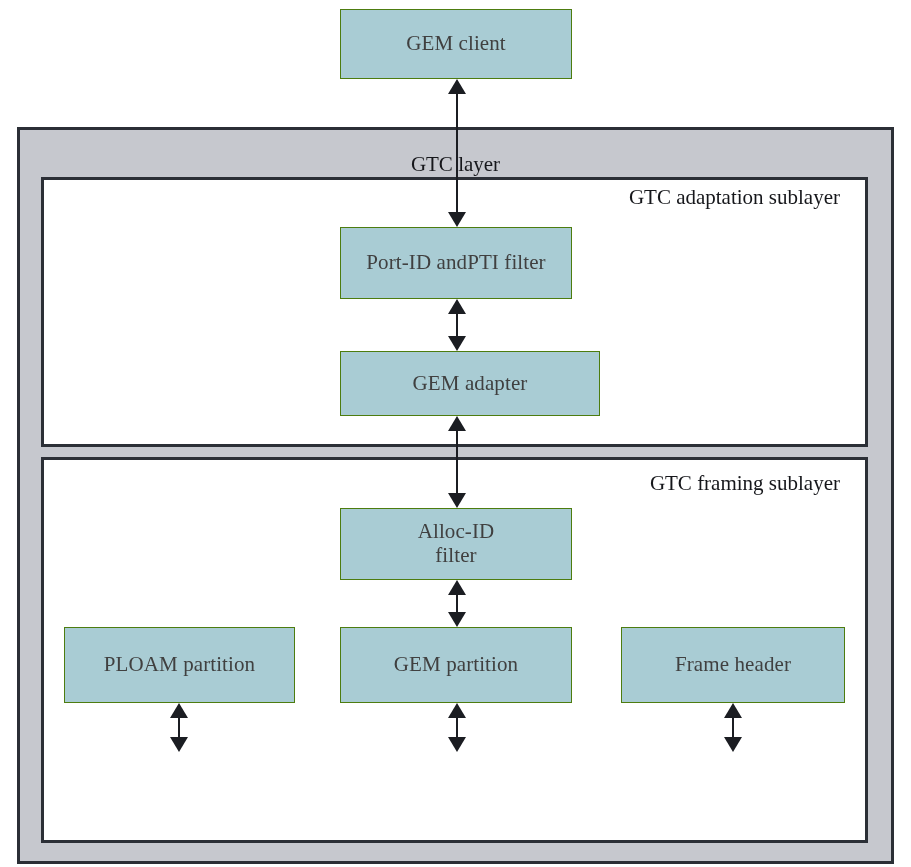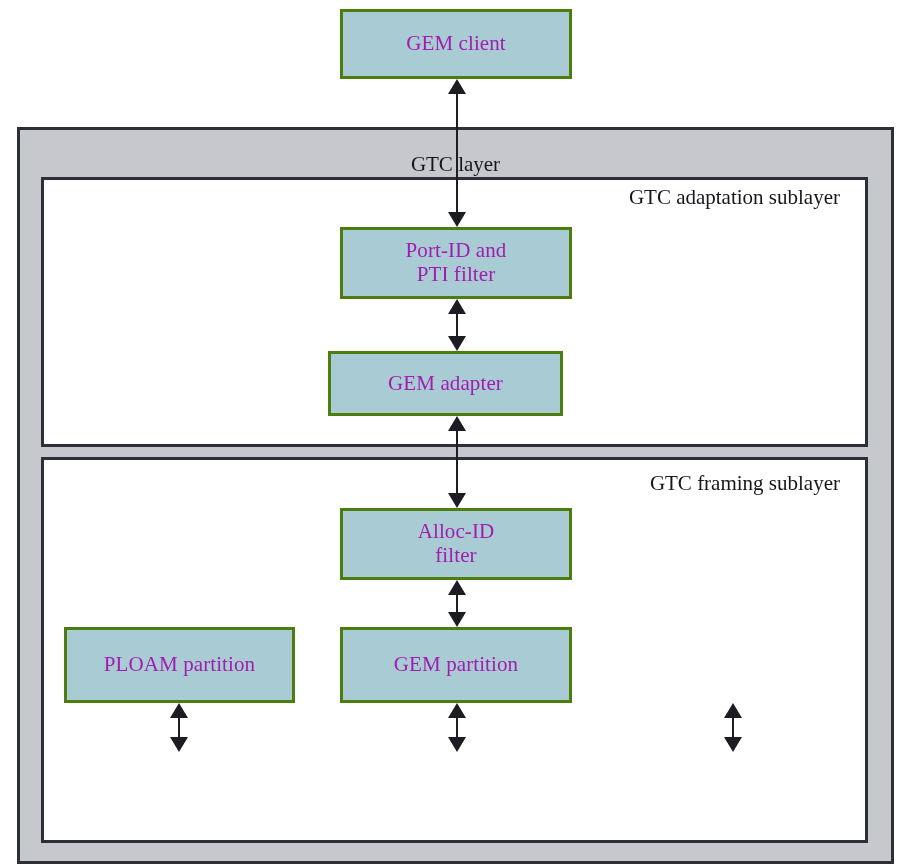--- a/index.html
+++ b/index.html
@@ -24,12 +24,12 @@
   
   .node {
     background: #a9ccd4;
-    border: 3px solid #4d7c0f;
+    border: 1px solid #4d7c0f;
     display: flex;
     align-items: center;
     justify-content: center;
     text-align: center;
-    color: #a21caf;
+    color: #404040;
     font-size: 21px;
     line-height: 1.14;
     letter-spacing: .1px;

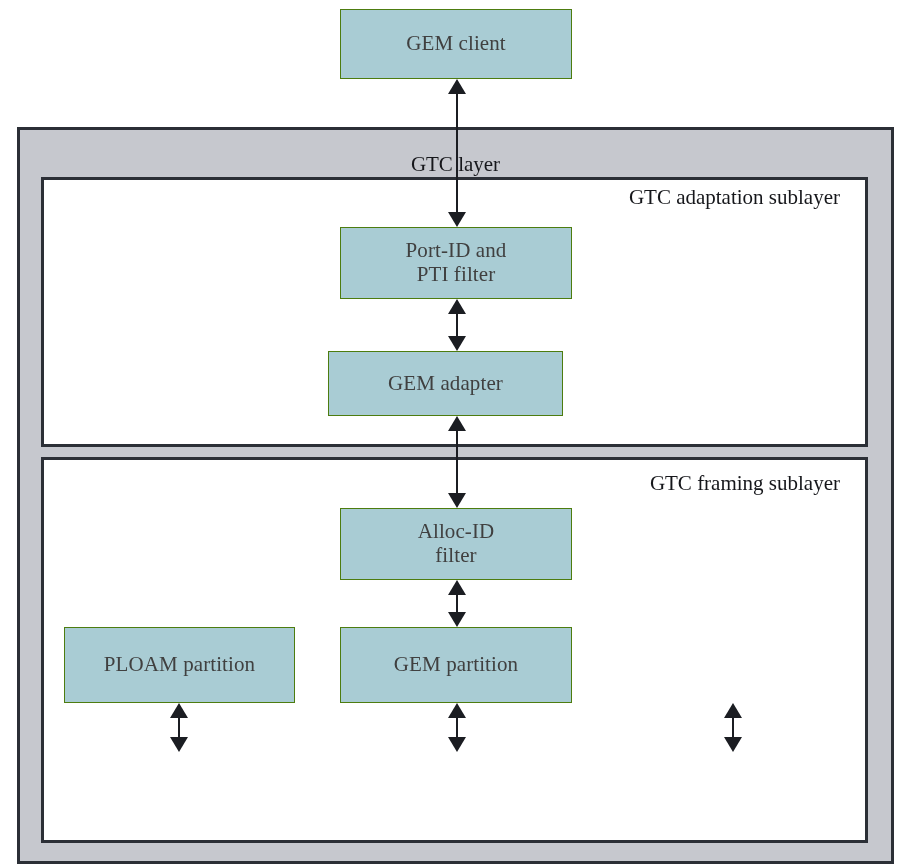--- a/index.html
+++ b/index.html
@@ -104,7 +104,7 @@
 
   <div class="abs caption right" style="left:41px; top:187px; width:799px;">GTC adaptation sublayer</div>
 
-  <div class="abs node" style="left:340px; top:227px; width:232px; height:72px; flex-direction:column;">
+  <div class="abs node" style="left:340px; top:227px; width:232px; height:72px; flex-direction:row;">
     <span class="l2">Port-ID and</span>
     <span class="l2">PTI filter</span>
   </div>

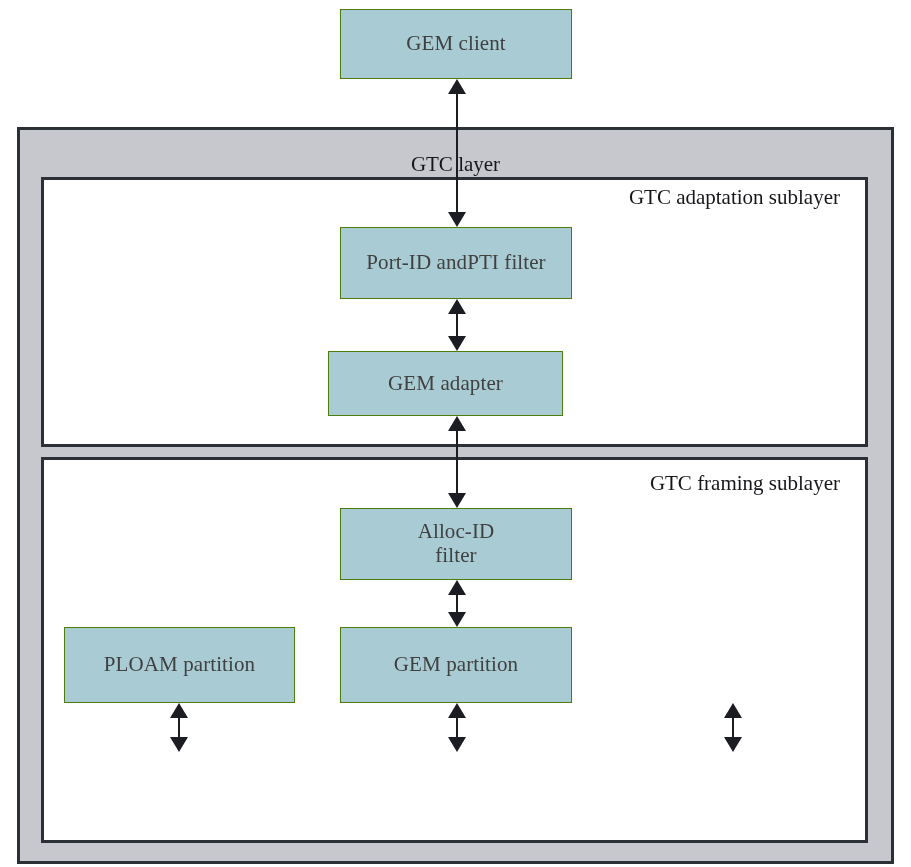--- a/index.html
+++ b/index.html
@@ -115,7 +115,7 @@
     <div class="head down"></div>
   </div>
 
-  <div class="abs node" style="left:328px; top:351px; width:235px; height:65px;">
+  <div class="abs node" style="left:340px; top:351px; width:260px; height:65px;">
     <span>GEM adapter</span>
   </div>
 

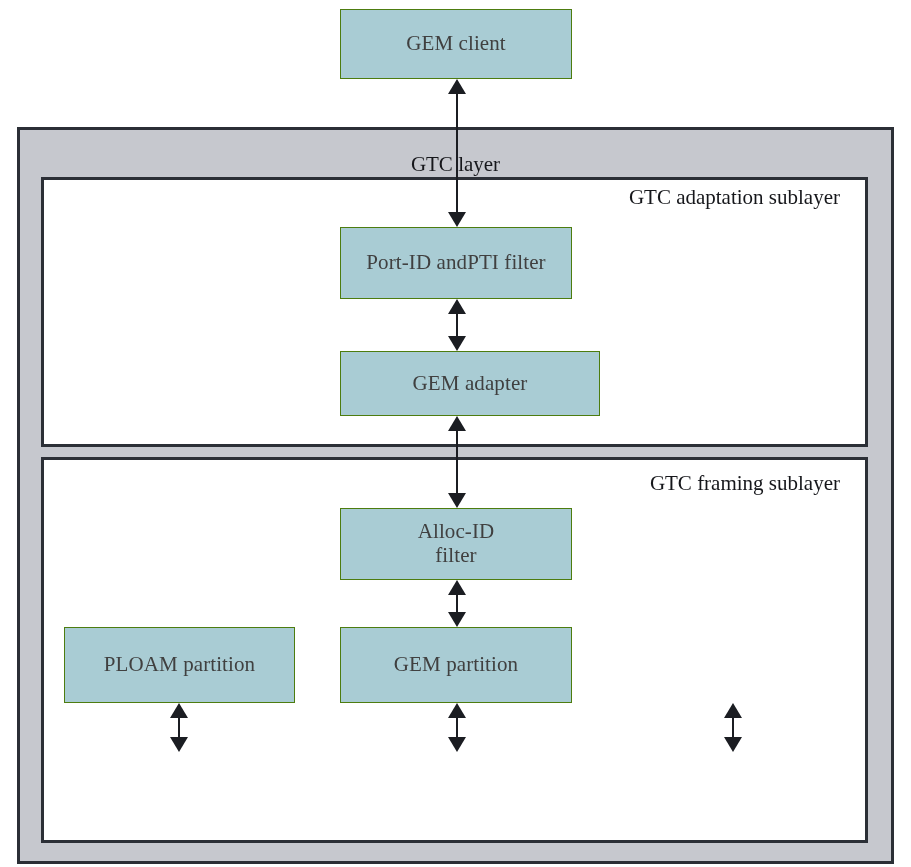--- a/index.html
+++ b/index.html
@@ -148,6 +148,9 @@
     <span>GEM partition</span>
   </div>
 
+  <div class="abs node" style="left:621px; top:627px; width:224px; height:76px;">
+    <span>Frame header</span>
+  </div>
 
   <div class="abs arrow" style="left:170px; top:703px; width:18px; height:49px;">
     <div class="shaft" style="top:8px; bottom:8px;"></div>

